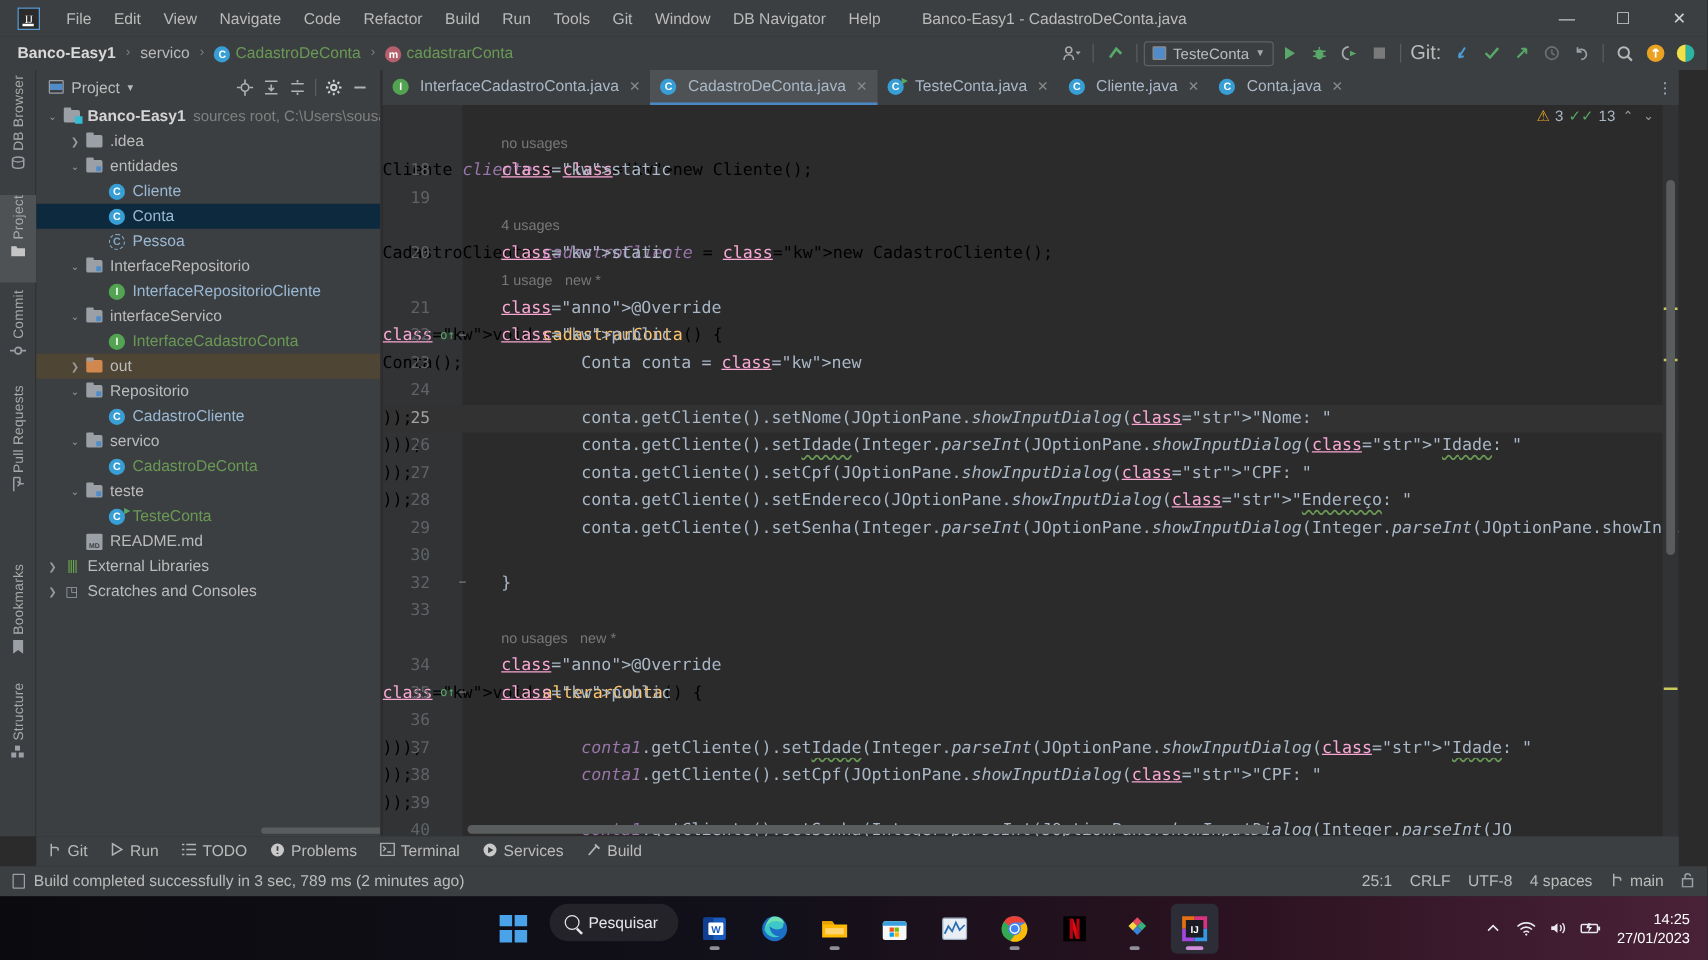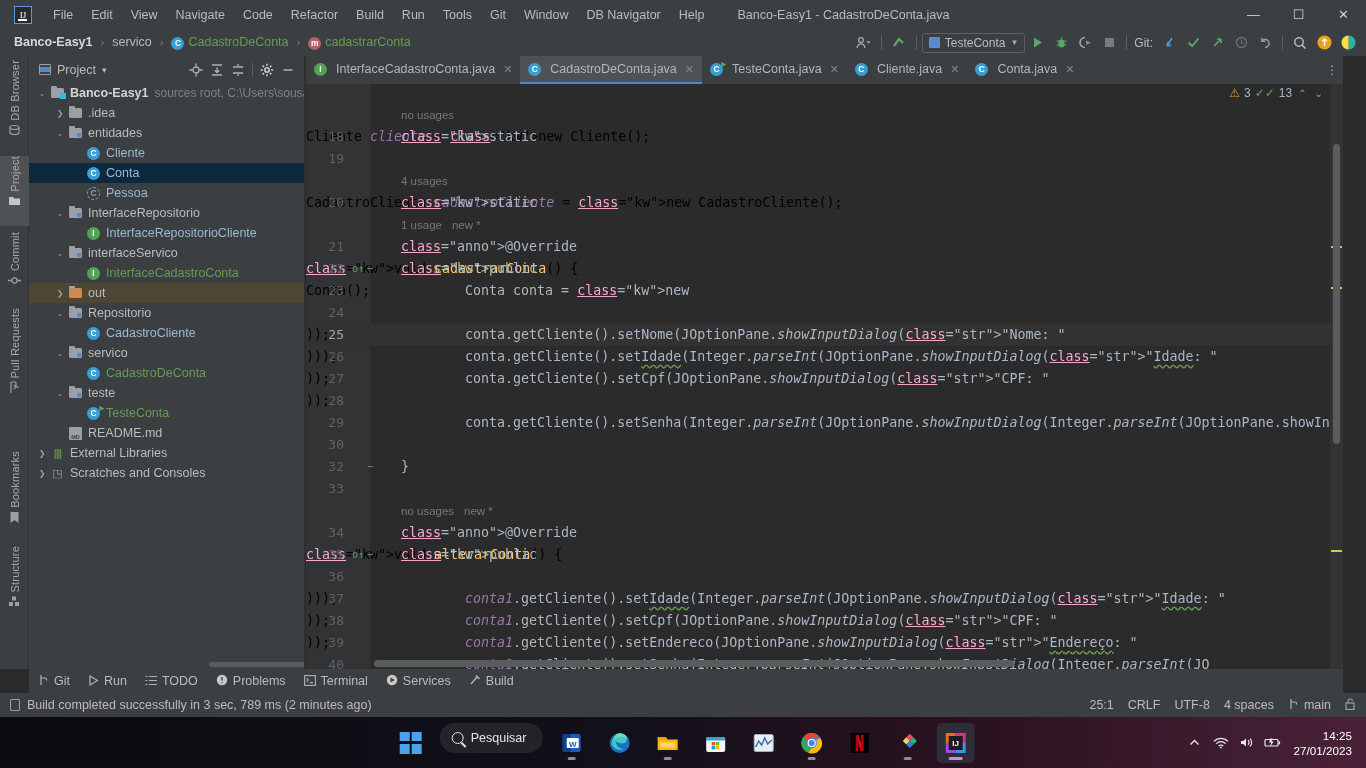--- a/index.html
+++ b/index.html
@@ -81,7 +81,7 @@
     width: 11px; height: 11px; border: 1.5px solid #8a8a8a;
     background: #4f8cc9; border-radius: 1px;
   }
-  .git-label { font-size: 12px; color: #bbbbbb; margin: 0 4px 0 2px; }
+  .git-label { font-size: 16px; color: #bbbbbb; margin: 0 4px 0 2px; }
 
   
   .leftrail {

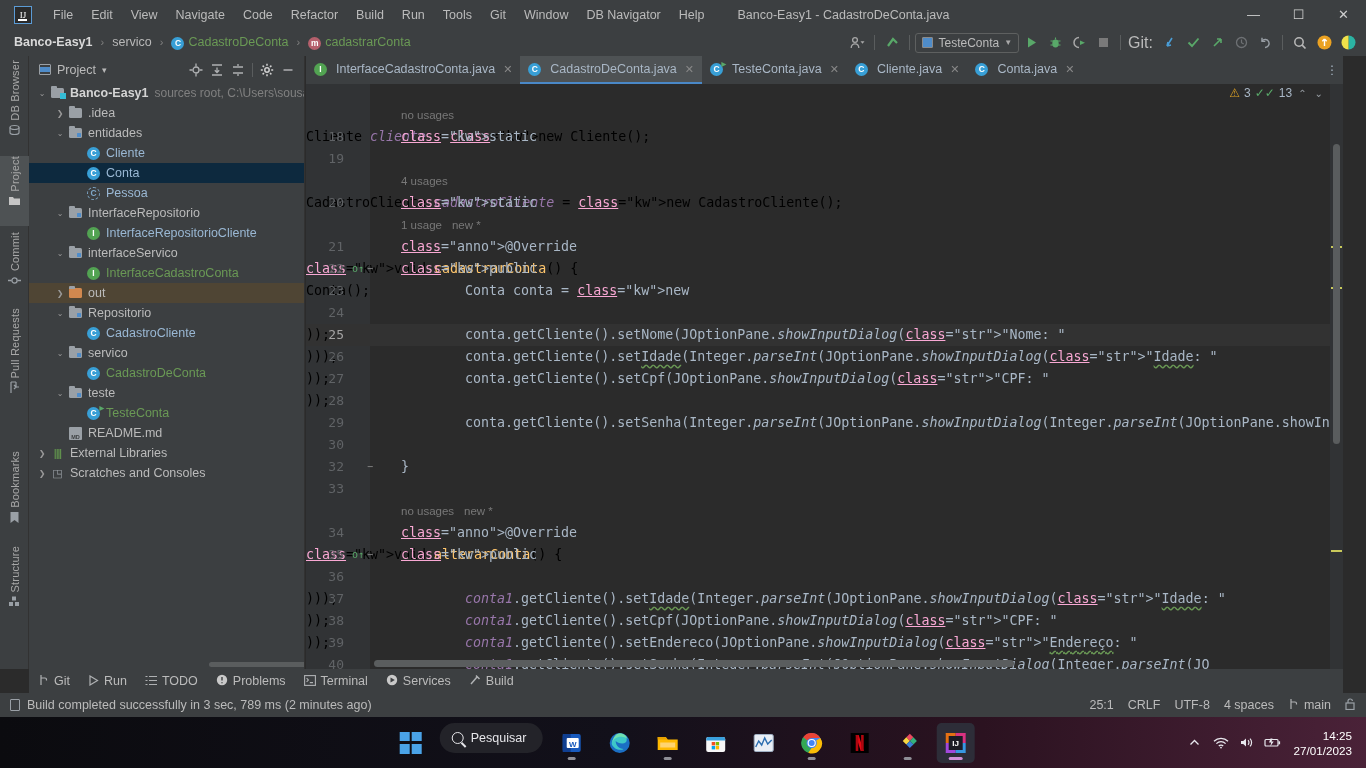--- a/index.html
+++ b/index.html
@@ -852,7 +852,7 @@
           <div class="crow caretline"><span class="ln">25</span><span class="ctext">&nbsp;&nbsp;&nbsp;&nbsp;&nbsp;&nbsp;&nbsp;&nbsp;conta.getCliente().setNome(JOptionPane.<span class="ital">showInputDialog</span>(<span <span="" class="kw">class</span>="str"&gt;"Nome: "</span>));</div>
           <div class="crow"><span class="ln">26</span><span class="ctext">&nbsp;&nbsp;&nbsp;&nbsp;&nbsp;&nbsp;&nbsp;&nbsp;conta.getCliente().set<span class="squiggle">Idade</span>(Integer.<span class="ital">parseInt</span>(JOptionPane.<span class="ital">showInputDialog</span>(<span <span="" class="kw">class</span>="str"&gt;"<span class="squiggle">Idade</span>: "</span>)));</div>
           <div class="crow"><span class="ln">27</span><span class="ctext">&nbsp;&nbsp;&nbsp;&nbsp;&nbsp;&nbsp;&nbsp;&nbsp;conta.getCliente().setCpf(JOptionPane.<span class="ital">showInputDialog</span>(<span <span="" class="kw">class</span>="str"&gt;"CPF: "</span>));</div>
-          <div class="crow"><span class="ln">28</span>));</div>
+          <div class="crow"><span class="ln">28</span><span class="ctext">&nbsp;&nbsp;&nbsp;&nbsp;&nbsp;&nbsp;&nbsp;&nbsp;conta.getCliente().setEndereco(JOptionPane.<span class="ital">showInputDialog</span>(<span <span="" class="kw">class</span>="str"&gt;"<span class="squiggle">Endereço</span>: "</span>));</div>
           <div class="crow">
             <span class="ln">29</span>
             <span class="ctext">&nbsp;&nbsp;&nbsp;&nbsp;&nbsp;&nbsp;&nbsp;&nbsp;conta.getCliente().setSenha(Integer.<span class="ital">parseInt</span>(JOptionPane.<span class="ital">showInputDialog</span>(Integer.<span class="ital">parseInt</span>(JOptionPane.showInputDi</span>

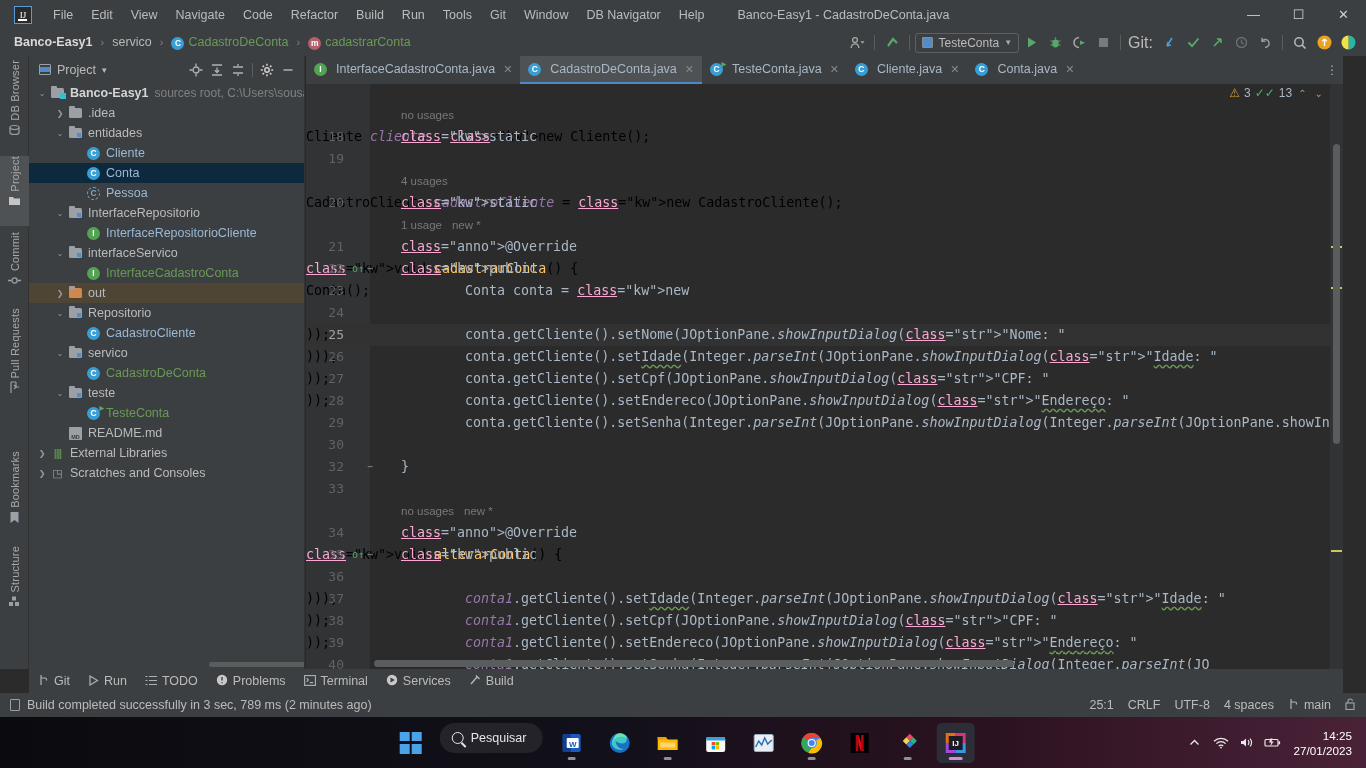--- a/index.html
+++ b/index.html
@@ -881,7 +881,7 @@
           </div>
           <div class="crow"><span class="ln">37</span><span class="ctext">&nbsp;&nbsp;&nbsp;&nbsp;&nbsp;&nbsp;&nbsp;&nbsp;<span class="fld">conta1</span>.getCliente().set<span class="squiggle">Idade</span>(Integer.<span class="ital">parseInt</span>(JOptionPane.<span class="ital">showInputDialog</span>(<span <span="" class="kw">class</span>="str"&gt;"<span class="squiggle">Idade</span>: "</span>)));</div>
           <div class="crow"><span class="ln">38</span><span class="ctext">&nbsp;&nbsp;&nbsp;&nbsp;&nbsp;&nbsp;&nbsp;&nbsp;<span class="fld">conta1</span>.getCliente().setCpf(JOptionPane.<span class="ital">showInputDialog</span>(<span <span="" class="kw">class</span>="str"&gt;"CPF: "</span>));</div>
-          <div class="crow"><span class="ln">39</span><span class="ctext">&nbsp;&nbsp;&nbsp;&nbsp;&nbsp;&nbsp;&nbsp;&nbsp;<span class="fld">conta1</span>.getCliente().setEndereco(JOptionPane.<span class="ital">showInputDialog</span>(<span <span="" class="kw">class</span>="str"&gt;"<span class="squiggle">Endereço</span>: "</span>));</div>
+          <div class="crow"><span class="ln">39</span>));</div>
           <div class="crow">
             <span class="ln">40</span>
             <span class="ctext">&nbsp;&nbsp;&nbsp;&nbsp;&nbsp;&nbsp;&nbsp;&nbsp;<span class="fld">conta1</span>.getCliente().setSenha(Integer.<span class="ital">parseInt</span>(JOptionPane.<span class="ital">showInputDialog</span>(Integer.<span class="ital">parseInt</span>(JO</span>

